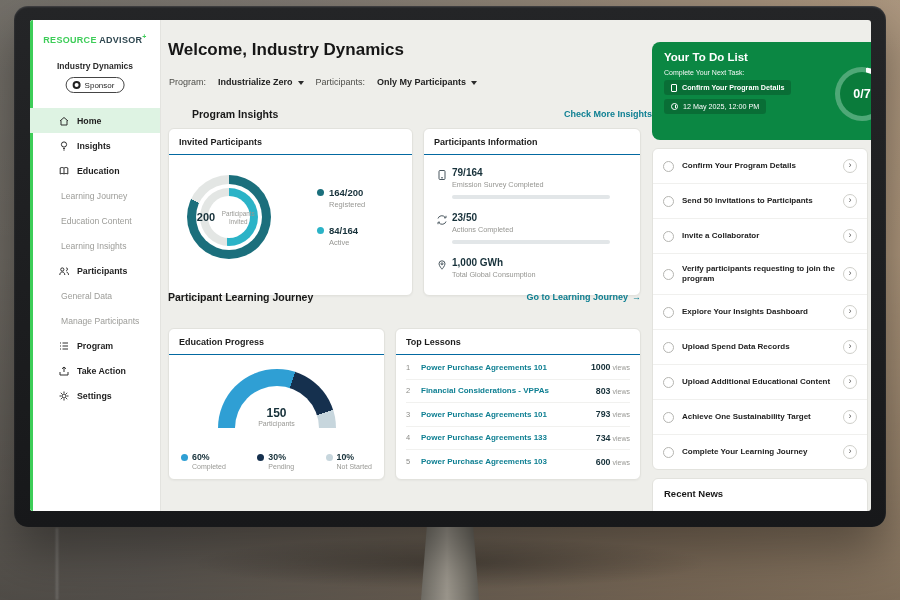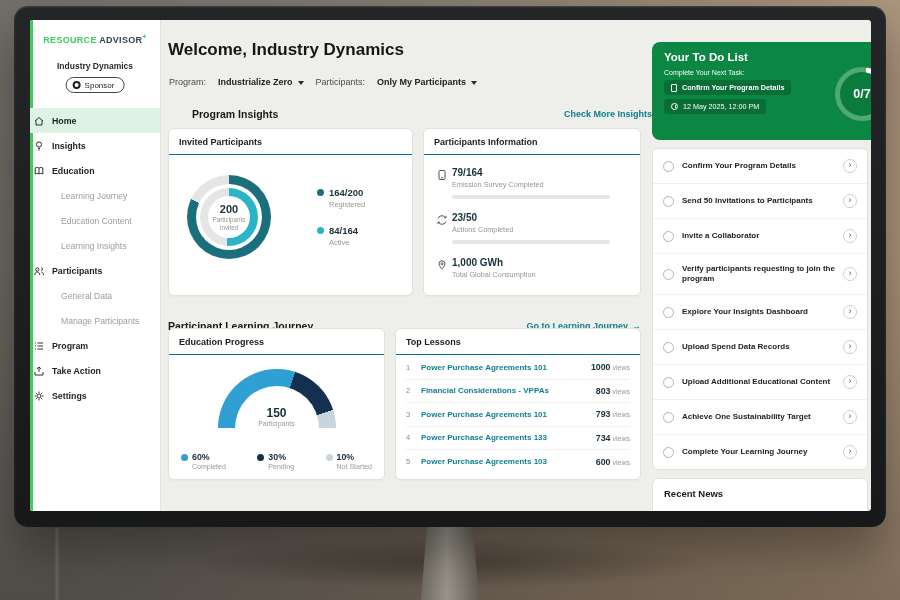--- a/index.html
+++ b/index.html
@@ -34,7 +34,7 @@
         border-radius:9px; display:inline-flex; align-items:center; gap:4px; padding:0 9px 0 6px; font-size:8px; color:#1f1f1f; background:#fff; }
   .badge-ico { width:8px; height:8px; border-radius:50%; border:2px solid #222; }
   .nav { position:absolute; top:88px; left:0; right:0; display:flex; flex-direction:column; }
-  .nav-item { height:25px; display:flex; align-items:center; gap:7px; padding-left:3px; font-size:8.8px; font-weight:700; color:#1f1f1f; cursor:pointer; }
+  .nav-item { height:25px; display:flex; align-items:center; gap:7px; padding-left:28px; font-size:8.8px; font-weight:700; color:#1f1f1f; cursor:pointer; }
   .nav-item.sub { padding-left:31px; font-weight:400; color:#9c9c98; font-size:8.6px; }
   .nav-item.active { background:#def3e3; }
   .nav-ico { width:12px; height:12px; flex:0 0 12px; display:flex; align-items:center; justify-content:center; }

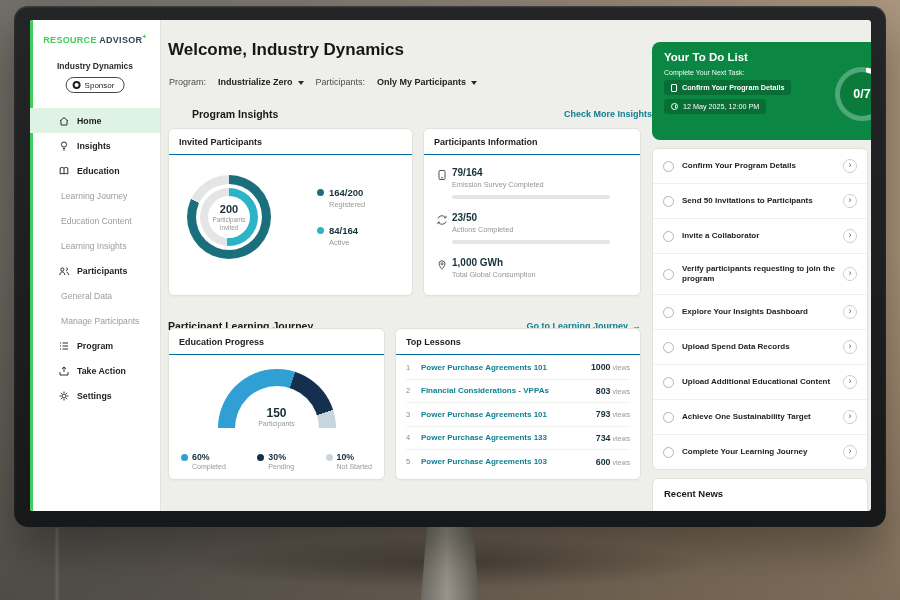--- a/index.html
+++ b/index.html
@@ -62,7 +62,7 @@
   .ring-outer::after { content:""; position:absolute; inset:9px; border-radius:50%; background:#fff; }
   .ring-inner { position:absolute; inset:13px; border-radius:50%; background:#e3e6e4; }
   .ring-inner::after { content:""; position:absolute; inset:8px; border-radius:50%; background:#fff; }
-  .donut-center { position:absolute; inset:0; display:flex; flex-direction:column; align-items:center; justify-content:center; text-align:center; z-index:2; }
+  .donut-center { position:absolute; inset:0; display:flex; flex-direction:row; align-items:center; justify-content:center; text-align:center; z-index:2; }
   .dc-val { font-size:11px; font-weight:700; color:#17313a; }
   .dc-lab { font-size:6.3px; color:#989894; width:46px; line-height:1.2; margin-top:1px; }
   .v-legend { position:absolute; left:148px; top:58px; display:flex; flex-direction:column; gap:16px; }

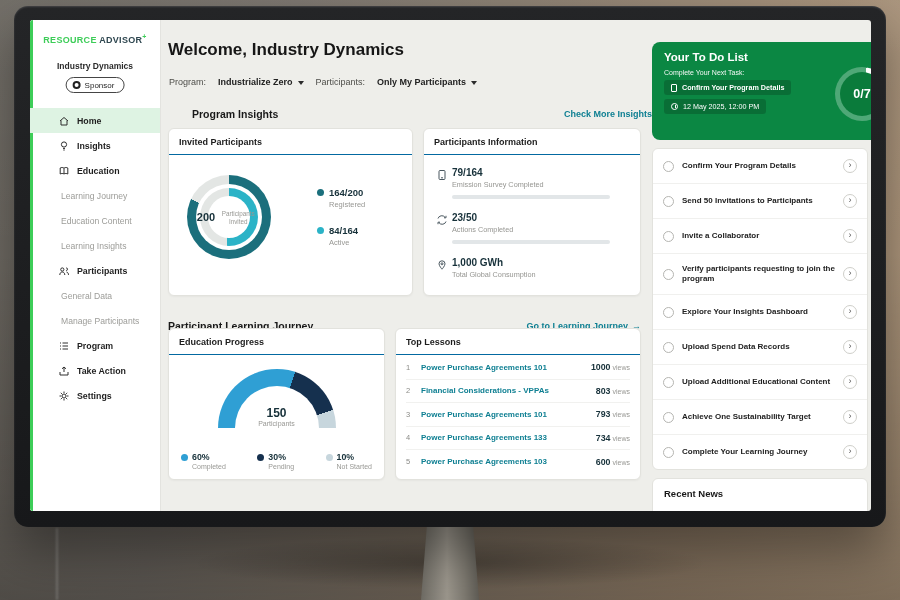--- a/index.html
+++ b/index.html
@@ -48,7 +48,7 @@
   .caret { width:0; height:0; border-left:3.5px solid transparent; border-right:3.5px solid transparent; border-top:4px solid #2b2b2b; margin-top:1px; }
 
   .sec { position:absolute; left:138px; width:473px; display:flex; justify-content:space-between; align-items:center; }
-  .sec1 { top:88px;margin-left:24px; } .sec2 { top:300px; }
+  .sec1 { top:88px;margin-left:24px; } .sec2 { top:271px; }
   .sec-title { font-size:10.5px; font-weight:700; color:#191919; }
   .sec-link { font-size:9px; font-weight:700; color:#0e7f92; display:flex; gap:4px; align-items:center; cursor:pointer; text-decoration:none; }
 

